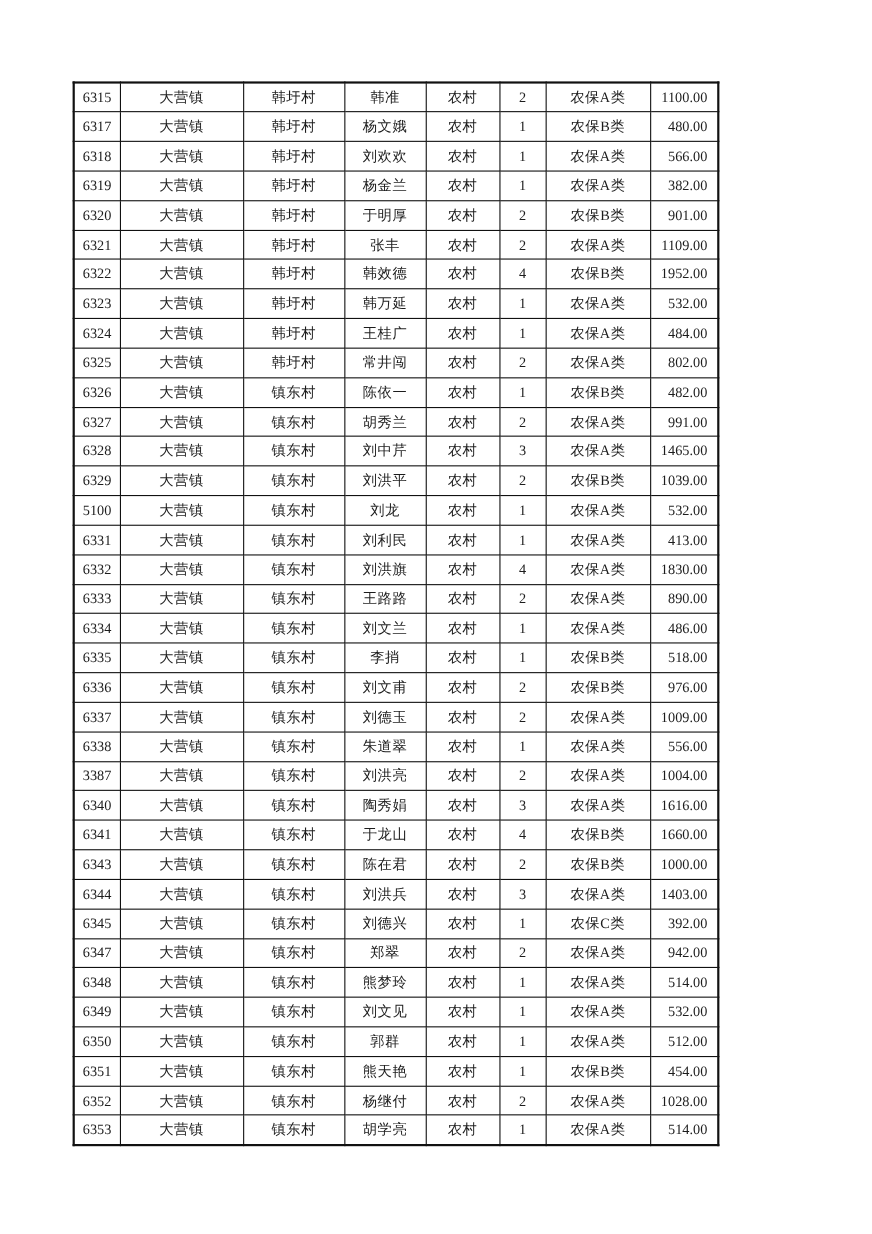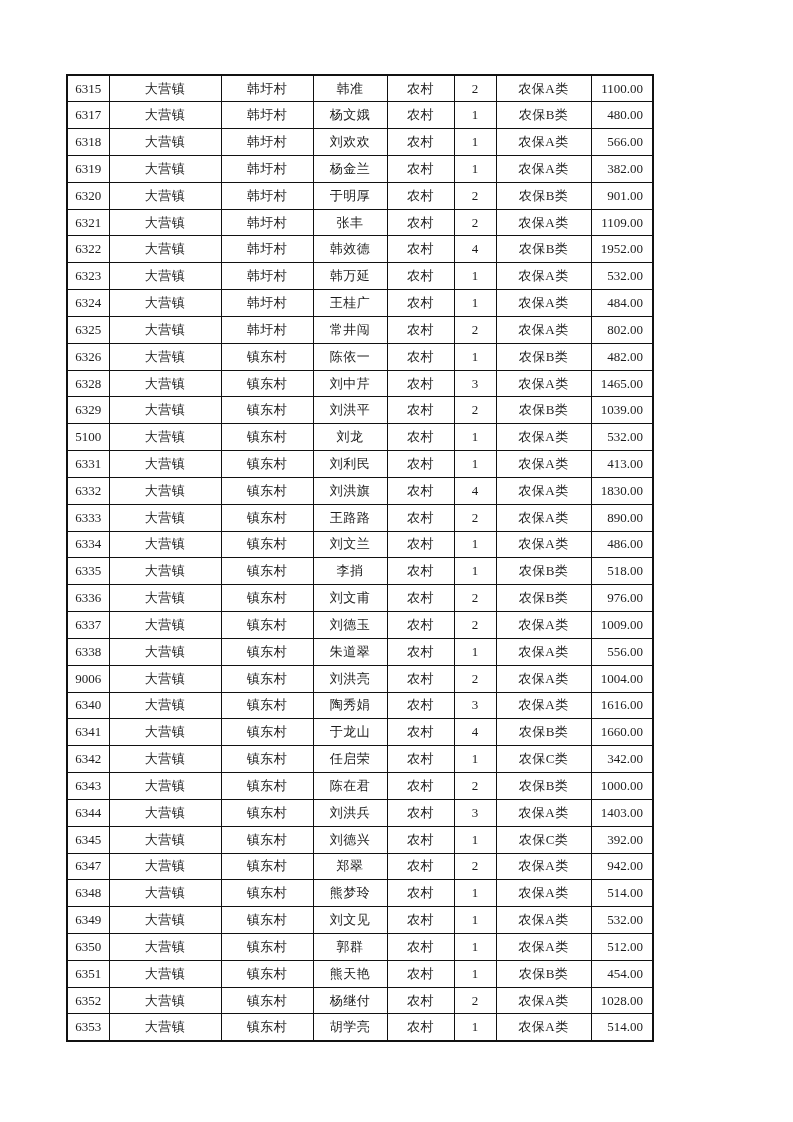--- a/index.html
+++ b/index.html
@@ -183,6 +183,16 @@
     <td class="amount">482.00</td>
   </tr>
         <tr>
+    <td class="serial">6327</td>
+    <td class="town">大营镇</td>
+    <td class="village">镇东村</td>
+    <td class="person-name">胡秀兰</td>
+    <td class="residence">农村</td>
+    <td class="count">2</td>
+    <td class="category">农保A类</td>
+    <td class="amount">991.00</td>
+  </tr>
+        <tr>
     <td class="serial">6328</td>
     <td class="town">大营镇</td>
     <td class="village">镇东村</td>

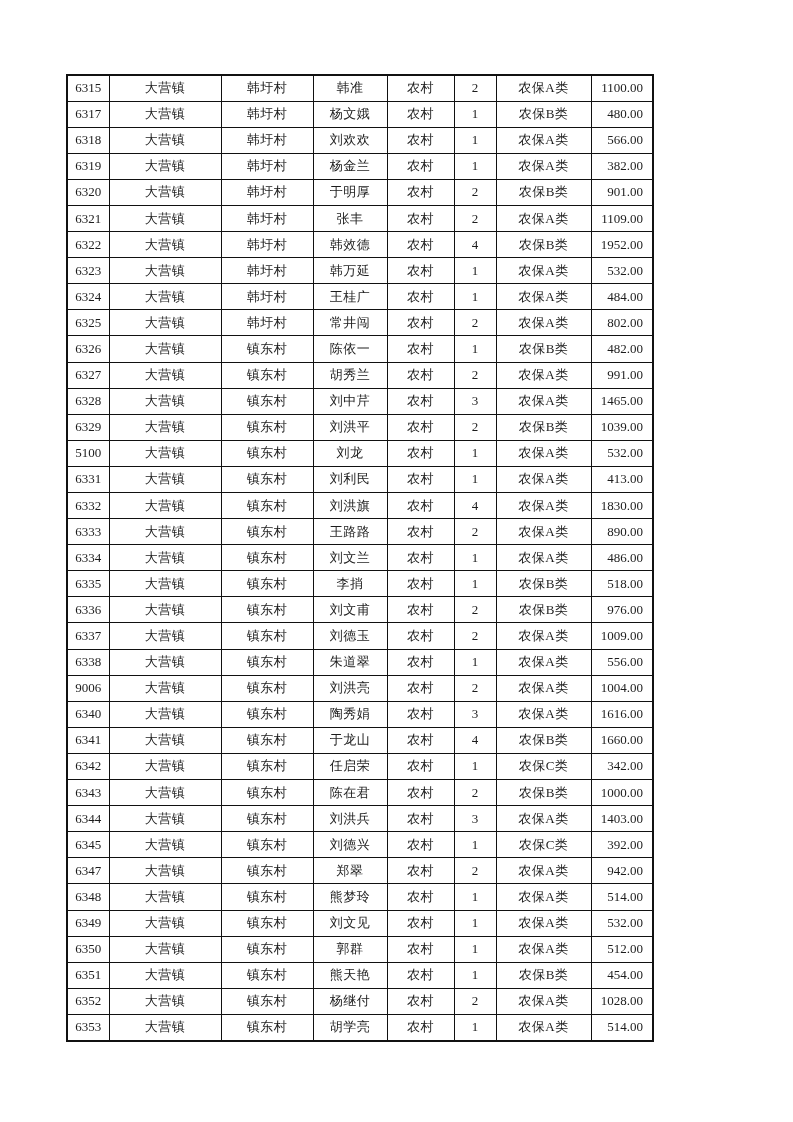--- a/index.html
+++ b/index.html
@@ -303,7 +303,7 @@
     <td class="amount">556.00</td>
   </tr>
         <tr>
-    <td class="serial">9006</td>
+    <td class="serial">3387</td>
     <td class="town">大营镇</td>
     <td class="village">镇东村</td>
     <td class="person-name">刘洪亮</td>

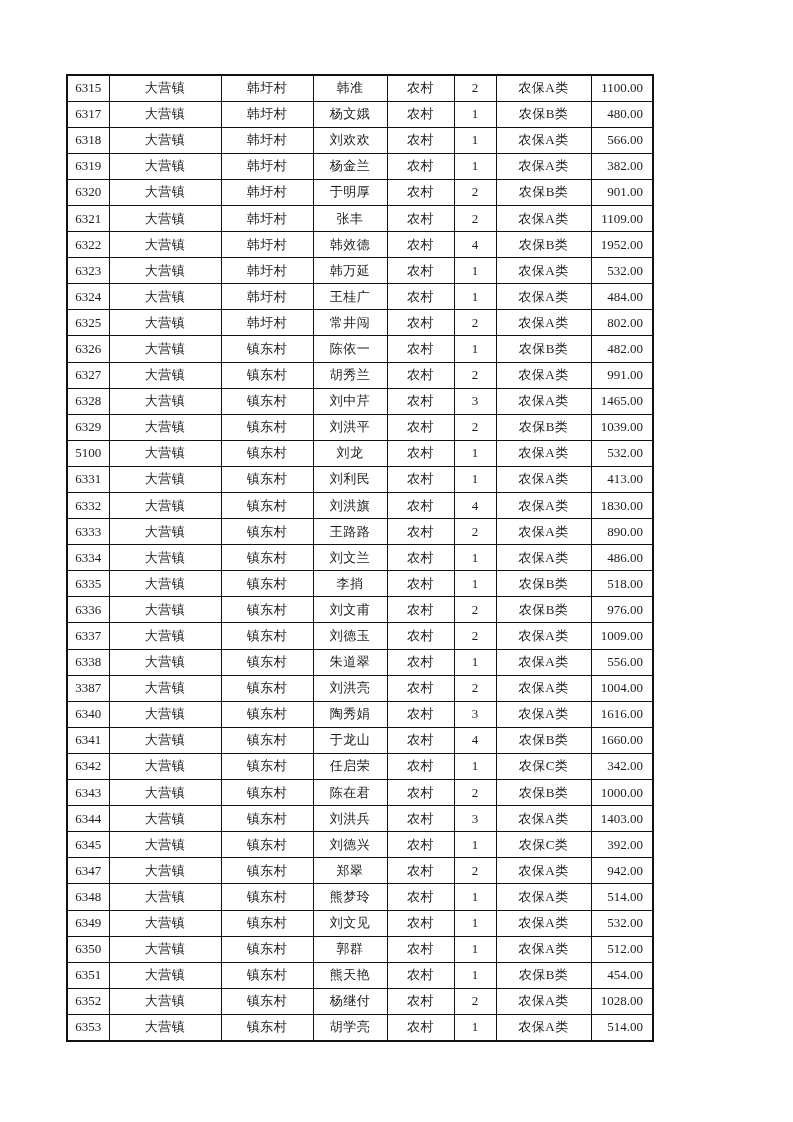--- a/index.html
+++ b/index.html
@@ -333,16 +333,6 @@
     <td class="amount">1660.00</td>
   </tr>
         <tr>
-    <td class="serial">6342</td>
-    <td class="town">大营镇</td>
-    <td class="village">镇东村</td>
-    <td class="person-name">任启荣</td>
-    <td class="residence">农村</td>
-    <td class="count">1</td>
-    <td class="category">农保C类</td>
-    <td class="amount">342.00</td>
-  </tr>
-        <tr>
     <td class="serial">6343</td>
     <td class="town">大营镇</td>
     <td class="village">镇东村</td>

